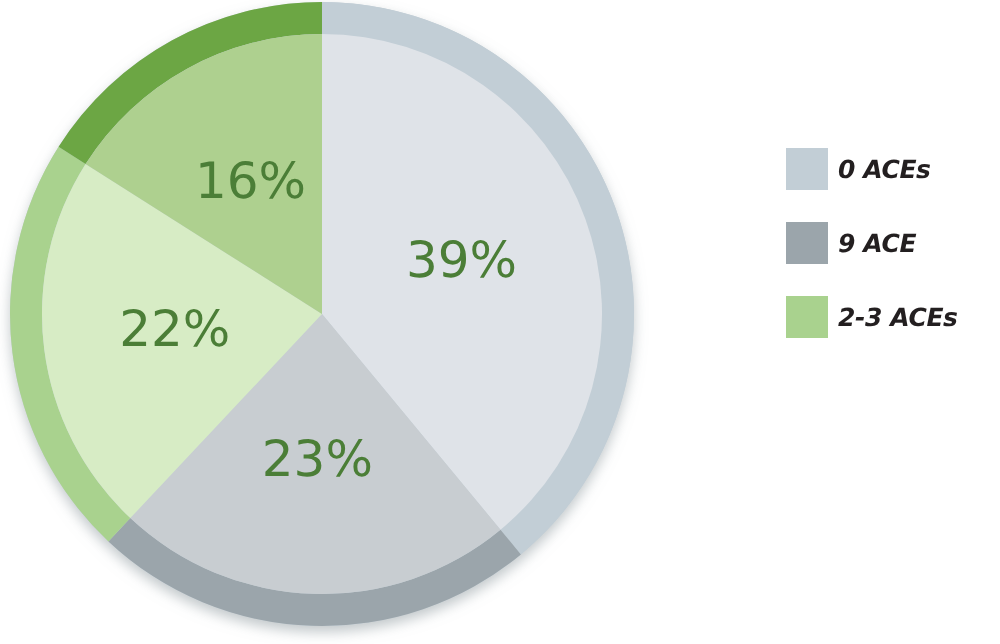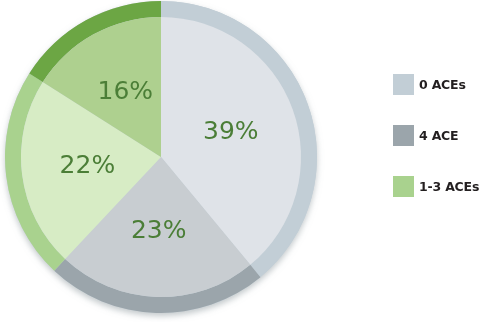--- a/index.html
+++ b/index.html
@@ -45,7 +45,8 @@
     width: 107px;
     display: flex;
     flex-direction: column;
-    gap: 30px;
+    gap: 16px;
+    font-style: italic;
   }
 
   .legend-row {

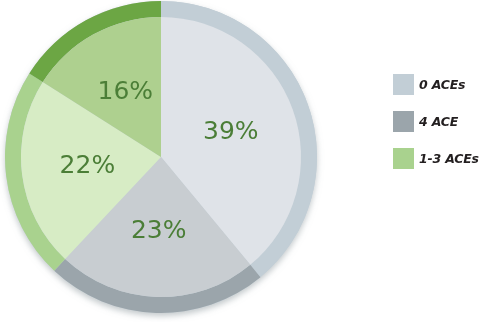--- a/index.html
+++ b/index.html
@@ -114,7 +114,7 @@
   </div>
   <div class="legend-row">
     <span class="legend-swatch" style="background: rgb(155, 165, 171);"></span>
-    <span class="legend-text">4 ACE</span>
+    <span class="legend-text">9 ACE</span>
   </div>
   <div class="legend-row">
     <span class="legend-swatch" style="background: rgb(169, 210, 142);"></span>

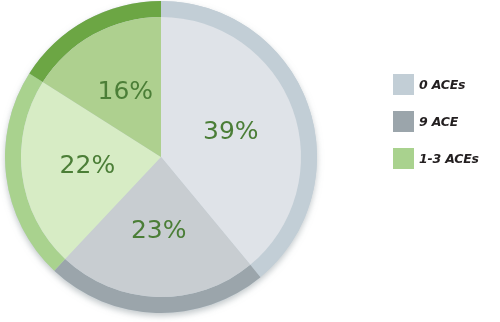--- a/index.html
+++ b/index.html
@@ -118,7 +118,7 @@
   </div>
   <div class="legend-row">
     <span class="legend-swatch" style="background: rgb(169, 210, 142);"></span>
-    <span class="legend-text">1-3 ACEs</span>
+    <span class="legend-text">2-3 ACEs</span>
   </div>
 </div>
 

